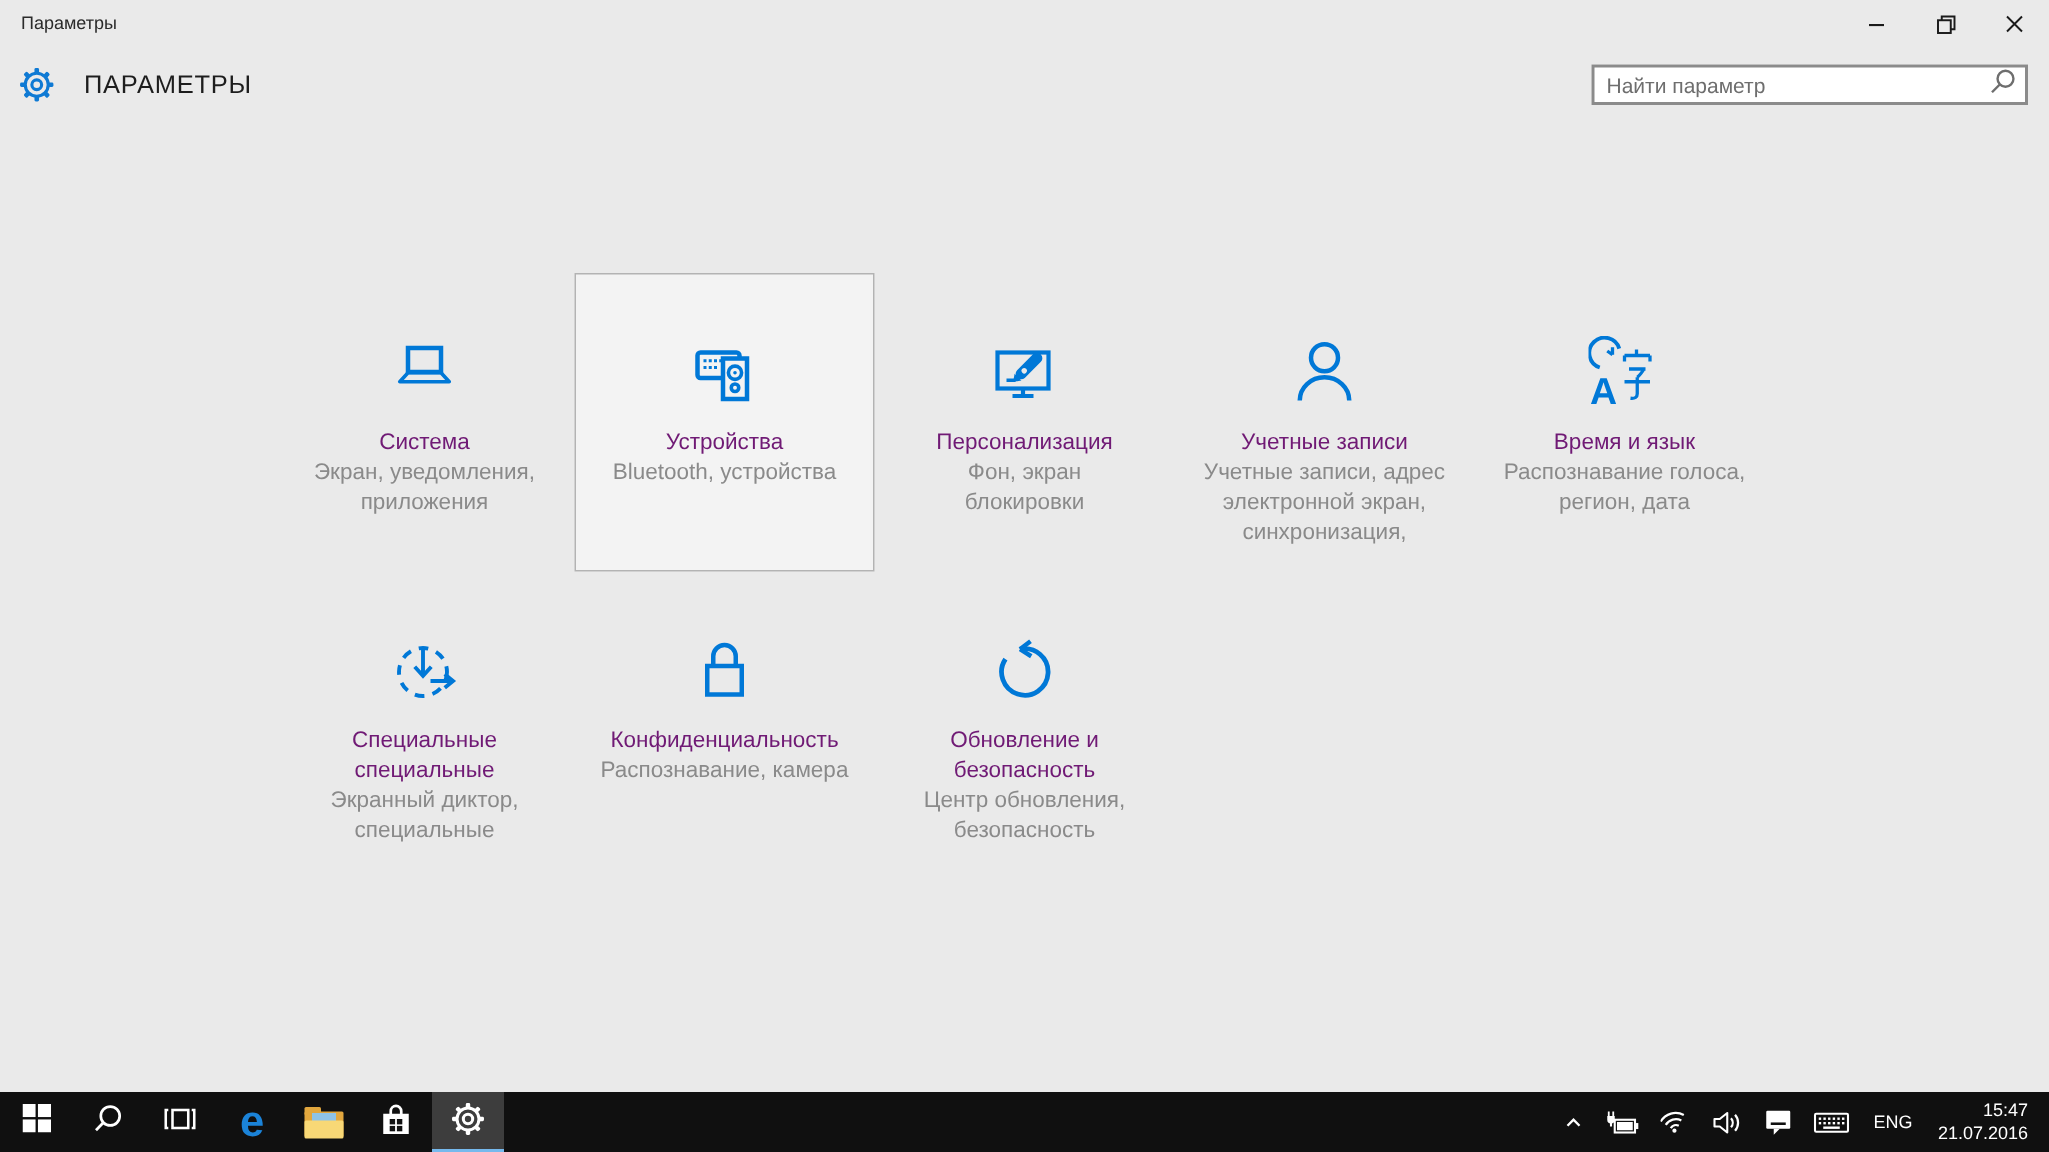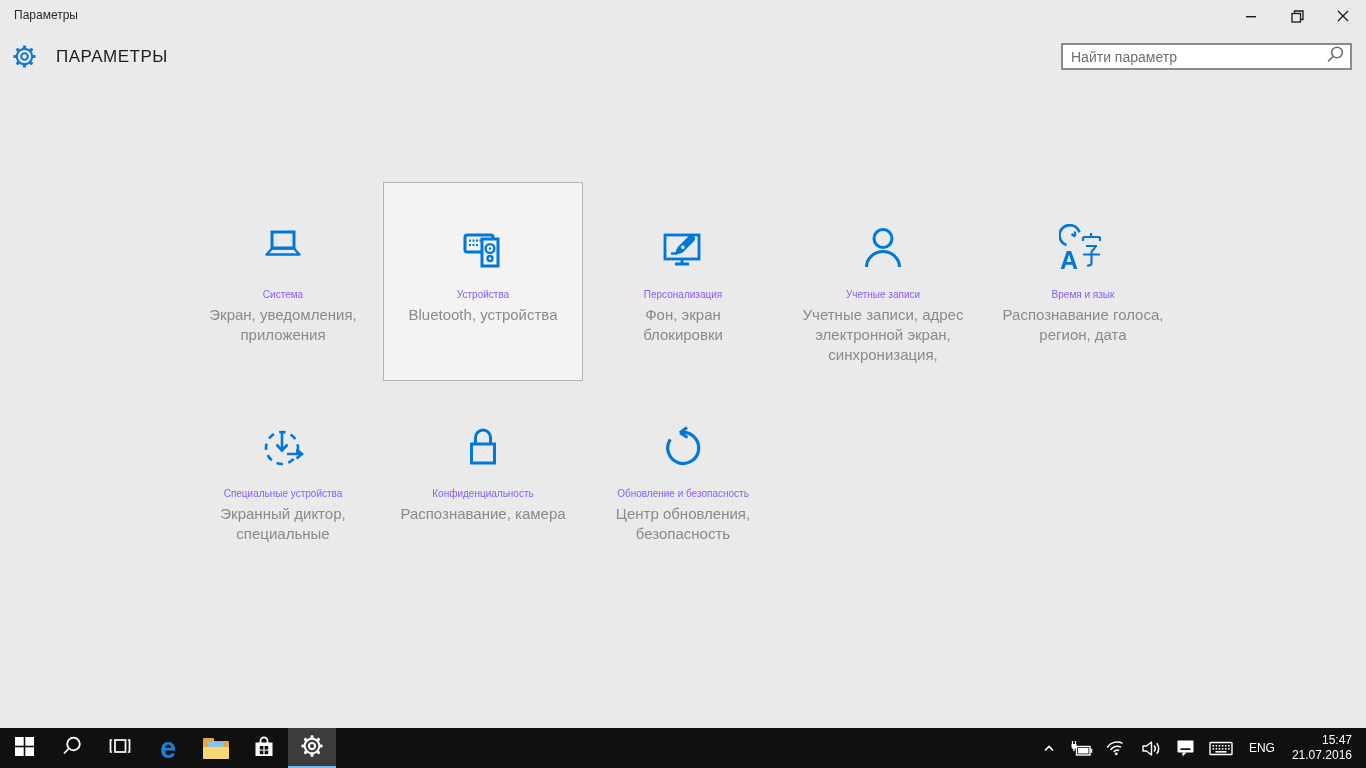--- a/index.html
+++ b/index.html
@@ -28,7 +28,7 @@
   .tile { display:flex; flex-direction:column; align-items:center; padding-top:42px; text-align:center; cursor:default; }
   .tile.highlight { background:#f3f3f3; border:1px solid #b3b3b3; padding-top:41px; }
   .tile-icon { width:48px; height:48px; flex:0 0 auto; }
-  .tile-title { margin-top:13px; font-size:10px; line-height:20px; color:#8b5cf6; max-width:178px; }
+  .tile-title { margin-top:13px; font-size:15px; line-height:20px; color:#701a75; max-width:178px; }
   .tile-sub { font-size:15px; line-height:20px; color:#8a8a8a; max-width:178px; }
   .tile-sub.narrow { max-width:112px; }
 

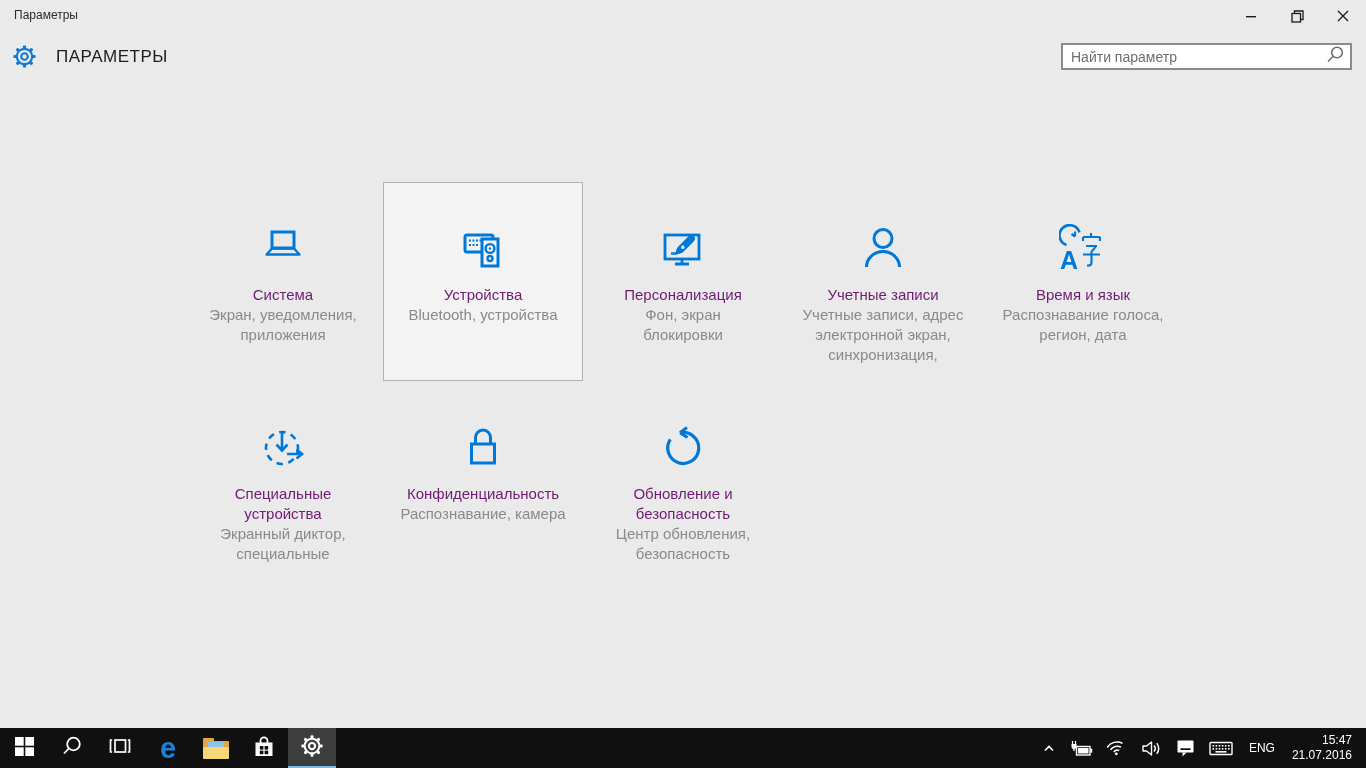--- a/index.html
+++ b/index.html
@@ -198,7 +198,7 @@
           <path d="M28 31 H42 M37.5 26.5 L43 31 L37.5 35.5" stroke-width="2.6"></path>
         </svg>
       </span>
-      <div class="tile-title">Специальные устройства</div>
+      <div class="tile-title">Специальные специальные</div>
       <div class="tile-sub">Экранный диктор, специальные</div>
     </div>
 

